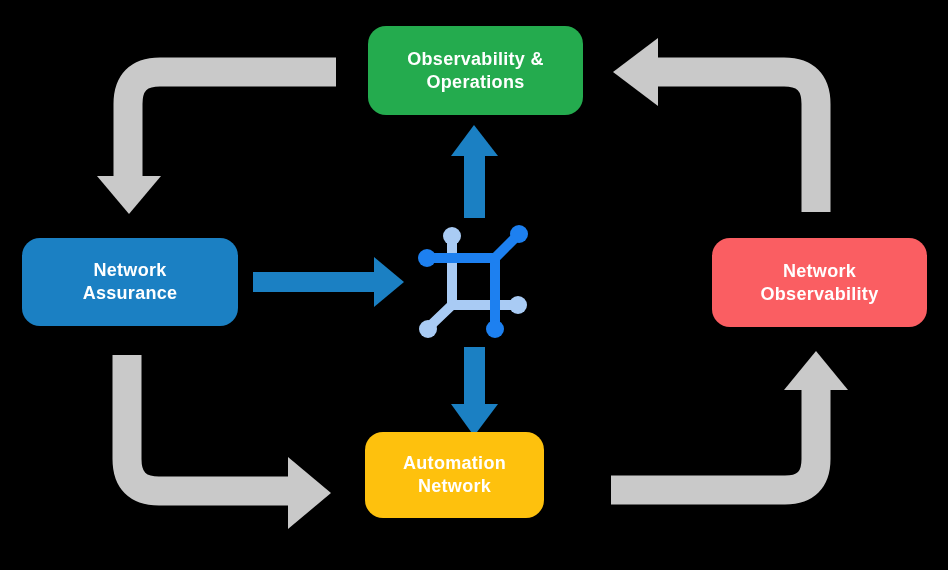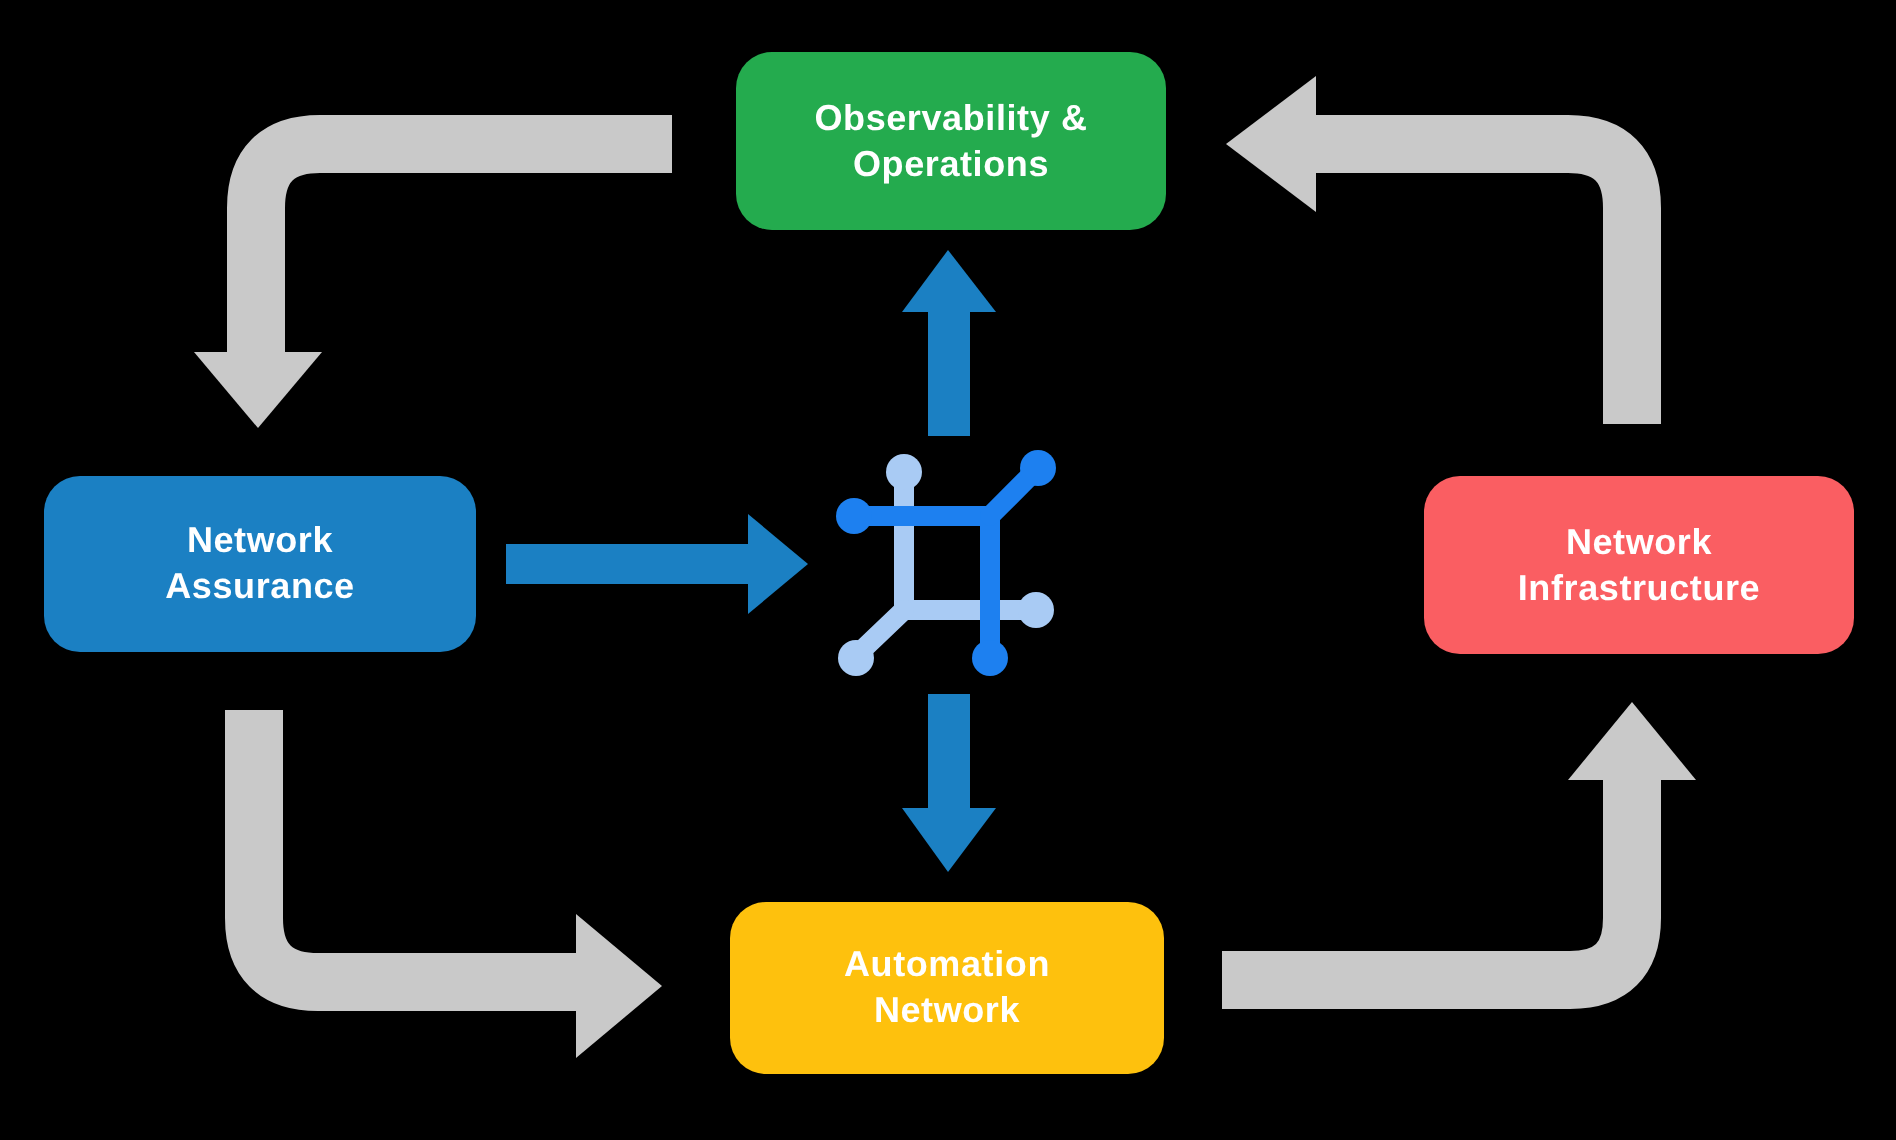--- a/index.html
+++ b/index.html
@@ -115,7 +115,7 @@
 
   <div class="node node-infrastructure" style="background-color: rgb(250, 94, 98);">
     <span>Network</span>
-    <span>Infrastructure</span>
+    <span>Observability</span>
   </div>
 
   <div class="node node-automation" style="background-color: rgb(254, 193, 13);">

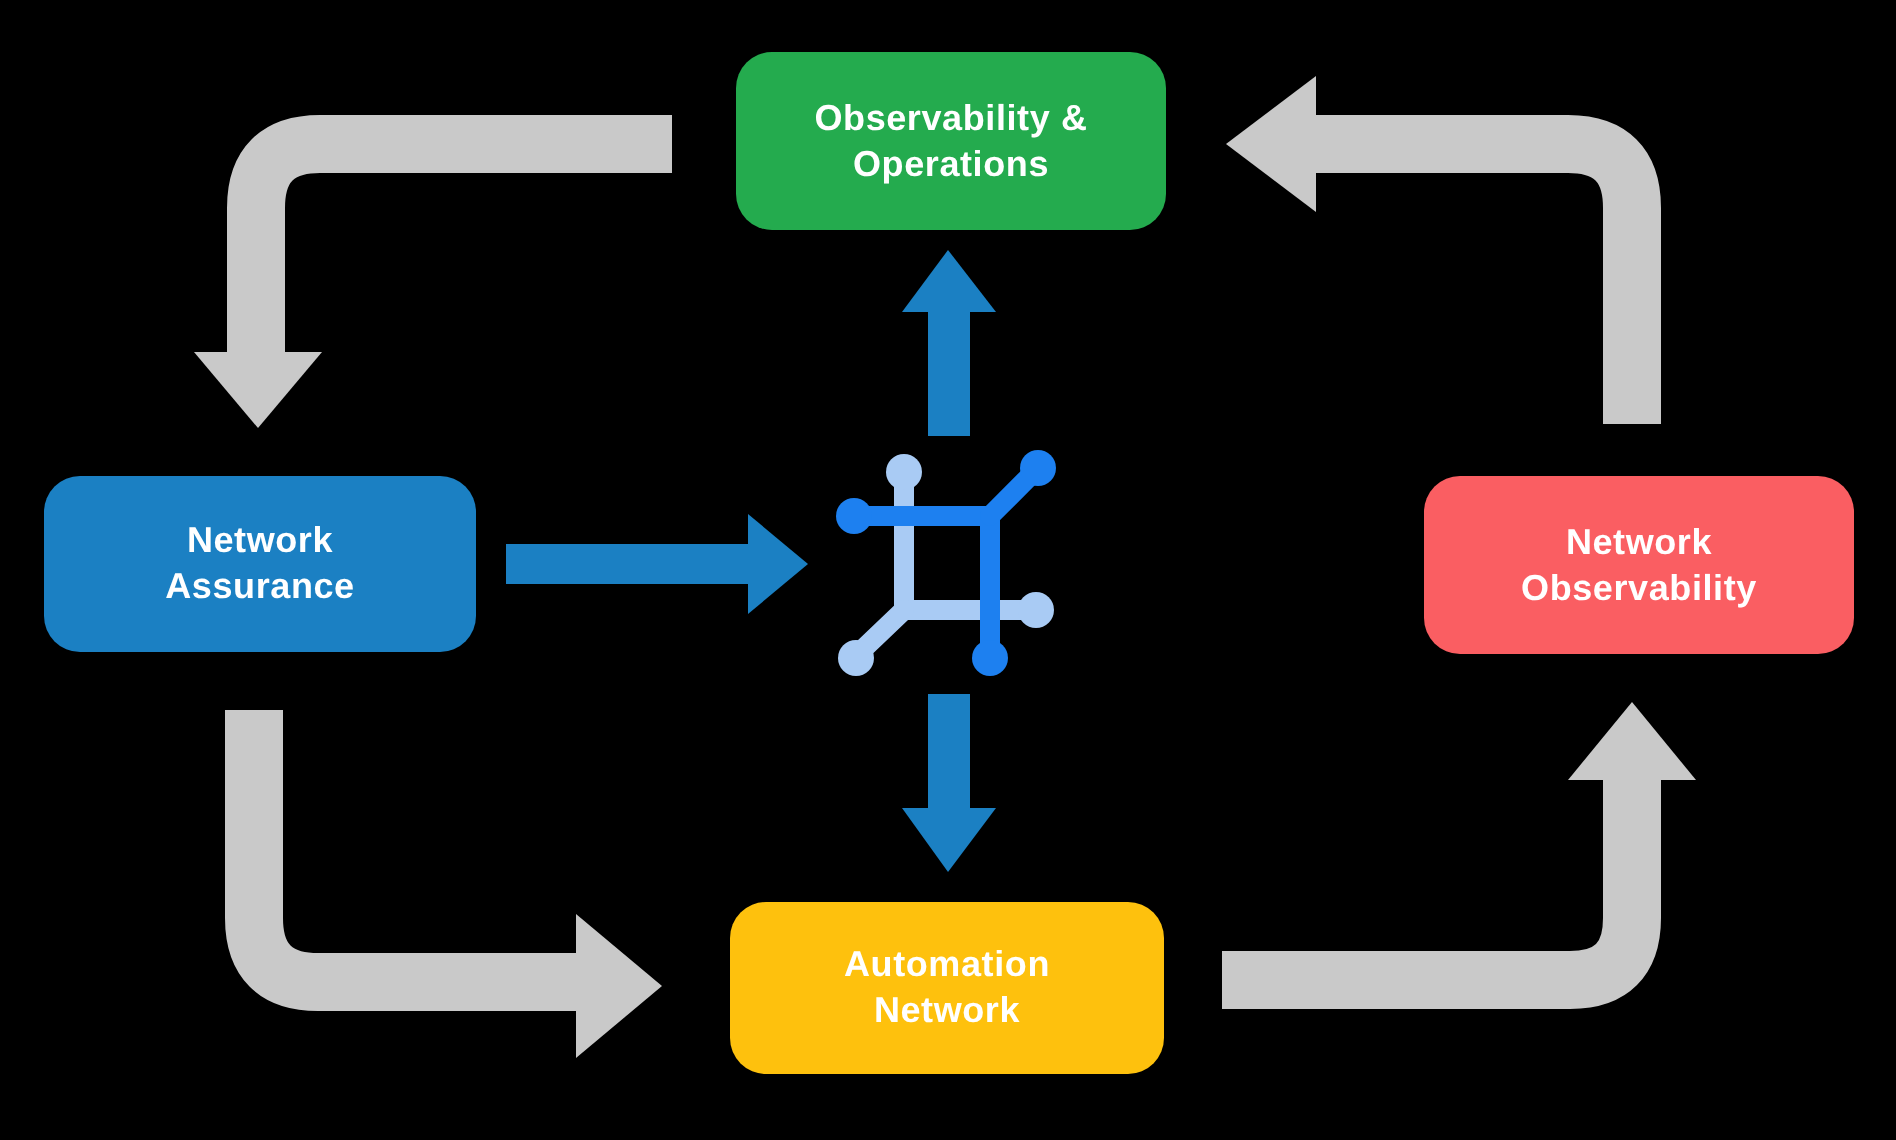--- a/index.html
+++ b/index.html
@@ -41,7 +41,7 @@
   .node-observability { left: 368px; top: 26px;  width: 215px; height: 89px; }
   .node-operations    { left: 22px;  top: 238px; width: 216px; height: 88px; }
   .node-infrastructure{ left: 712px; top: 238px; width: 215px; height: 89px; }
-  .node-automation    { left: 365px; top: 451px; width: 217px; height: 86px; }
+  .node-automation    { left: 365px; top: 432px; width: 179px; height: 86px; }
 </style>
 </head>
 <body>

